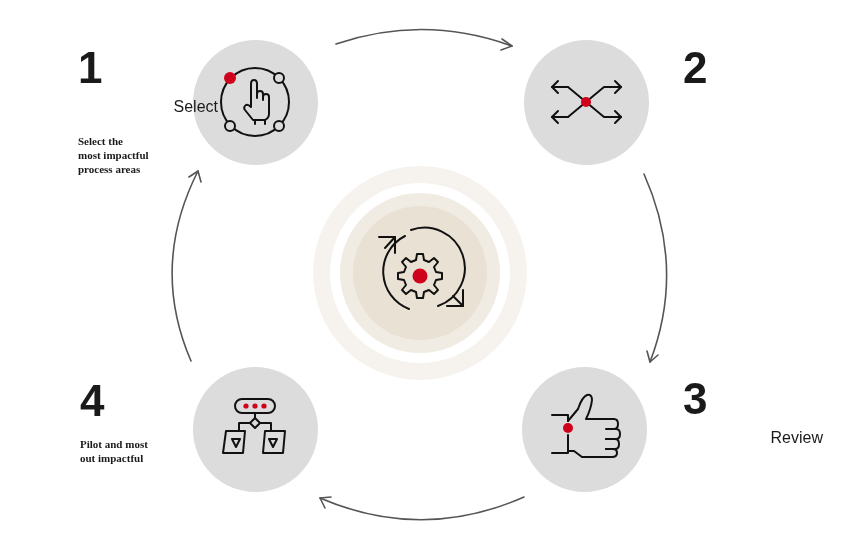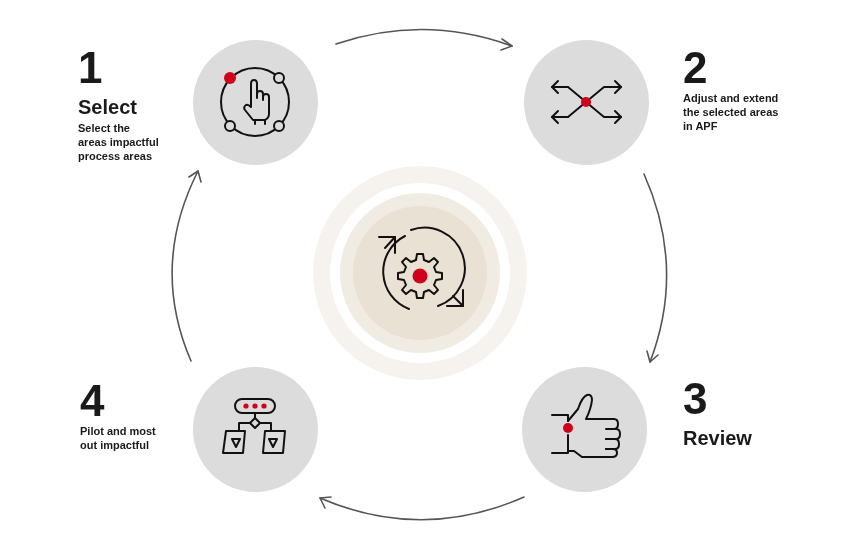--- a/index.html
+++ b/index.html
@@ -11,7 +11,7 @@
     .step-circle svg { position: absolute; left: 0; top: 0; width: 125px; height: 125px; }
     .step-text { position: absolute; width: 140px; }
     .step-number { font-size: 44px; font-weight: 700; line-height: 40px; letter-spacing: -1px; display: block; }
-    .step-title { font-size: 20px; font-weight: 700; line-height: 22px; margin-top: 8px; display: block; }
+    .step-title { font-size: 16px; font-weight: 400; line-height: 22px; margin-top: 8px; display: block; text-align: right; }
     .step-desc { font-size: 11px; font-weight: 700; line-height: 14px; margin-top: 3px; display: block; width: 130px; }
     .center-ring { position: absolute; border-radius: 50%; }
   </style>

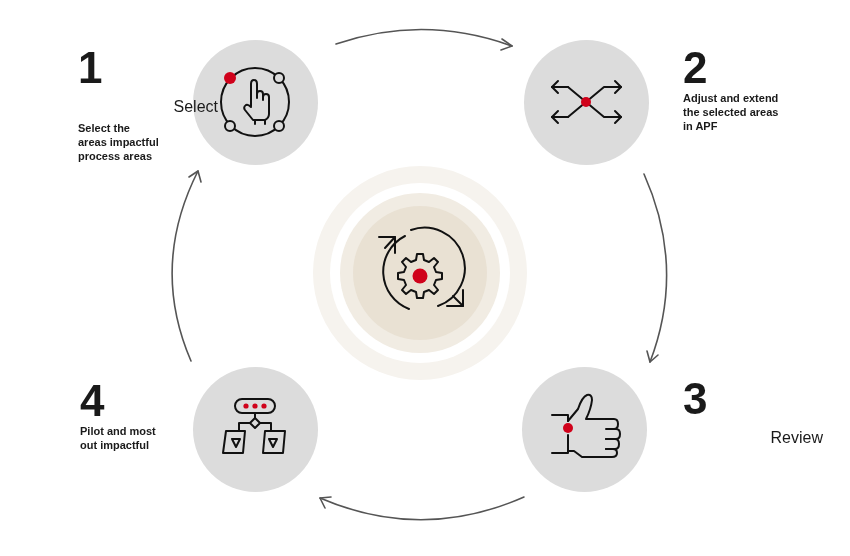--- a/index.html
+++ b/index.html
@@ -92,11 +92,6 @@
   </div>
   <div class="step-text" style="left:683px;top:48px;">
     <span class="step-number">2</span>
-    <span class="step-desc">
-      <span>Adjust and extend</span><br>
-      <span>the selected areas</span><br>
-      <span>in APF</span>
-    </span>
   </div>
 
   <div class="step-circle" style="left:522px;top:367px;">

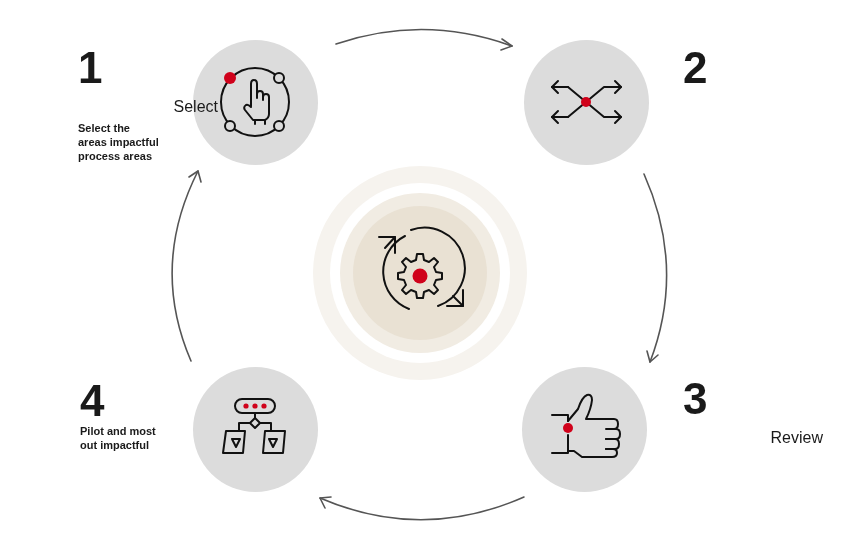--- a/index.html
+++ b/index.html
@@ -12,7 +12,7 @@
     .step-text { position: absolute; width: 140px; }
     .step-number { font-size: 44px; font-weight: 700; line-height: 40px; letter-spacing: -1px; display: block; }
     .step-title { font-size: 16px; font-weight: 400; line-height: 22px; margin-top: 8px; display: block; text-align: right; }
-    .step-desc { font-size: 11px; font-weight: 700; line-height: 14px; margin-top: 3px; display: block; width: 130px; }
+    .step-desc { font-size: 11px; font-weight: 700; line-height: 14px; margin-top: 16px; display: block; width: 130px; font-family: Liberation Serif, serif; }
     .center-ring { position: absolute; border-radius: 50%; }
   </style>
 </head>

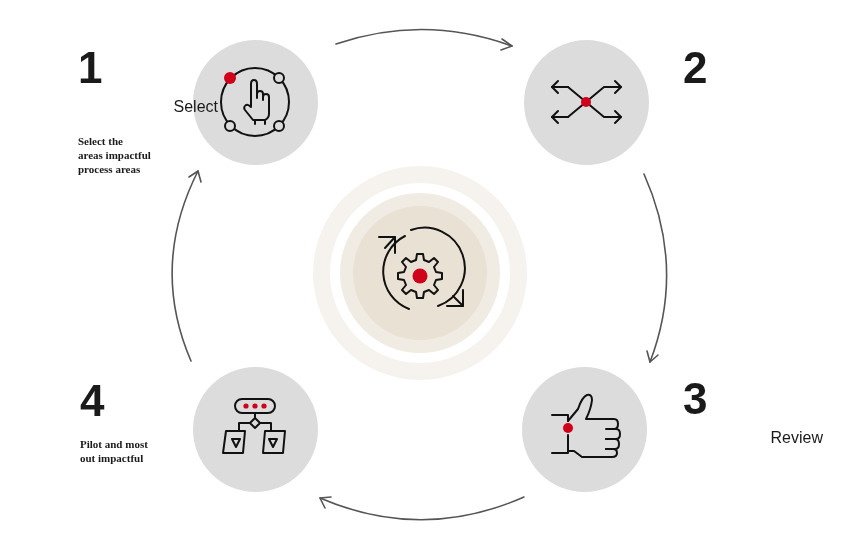--- a/index.html
+++ b/index.html
@@ -72,7 +72,7 @@
     <span class="step-title">Select</span>
     <span class="step-desc">
       <span>Select the</span><br>
-      <span>areas impactful</span><br>
+      <span>most impactful</span><br>
       <span>process areas</span>
     </span>
   </div>

